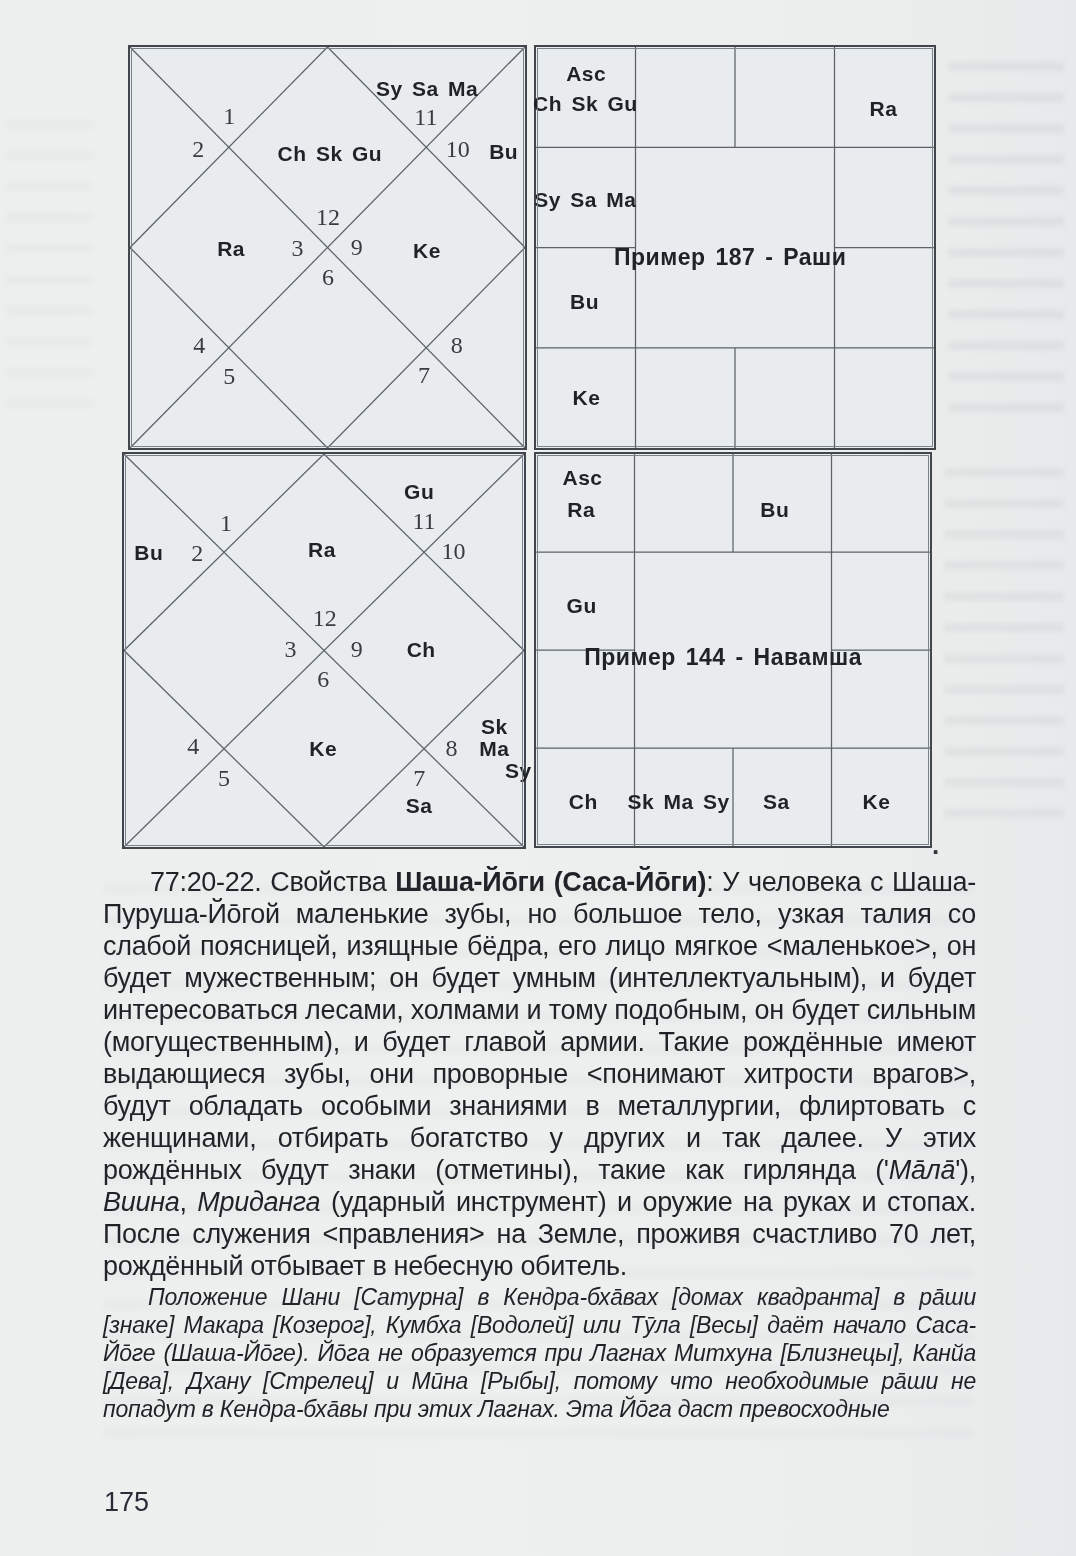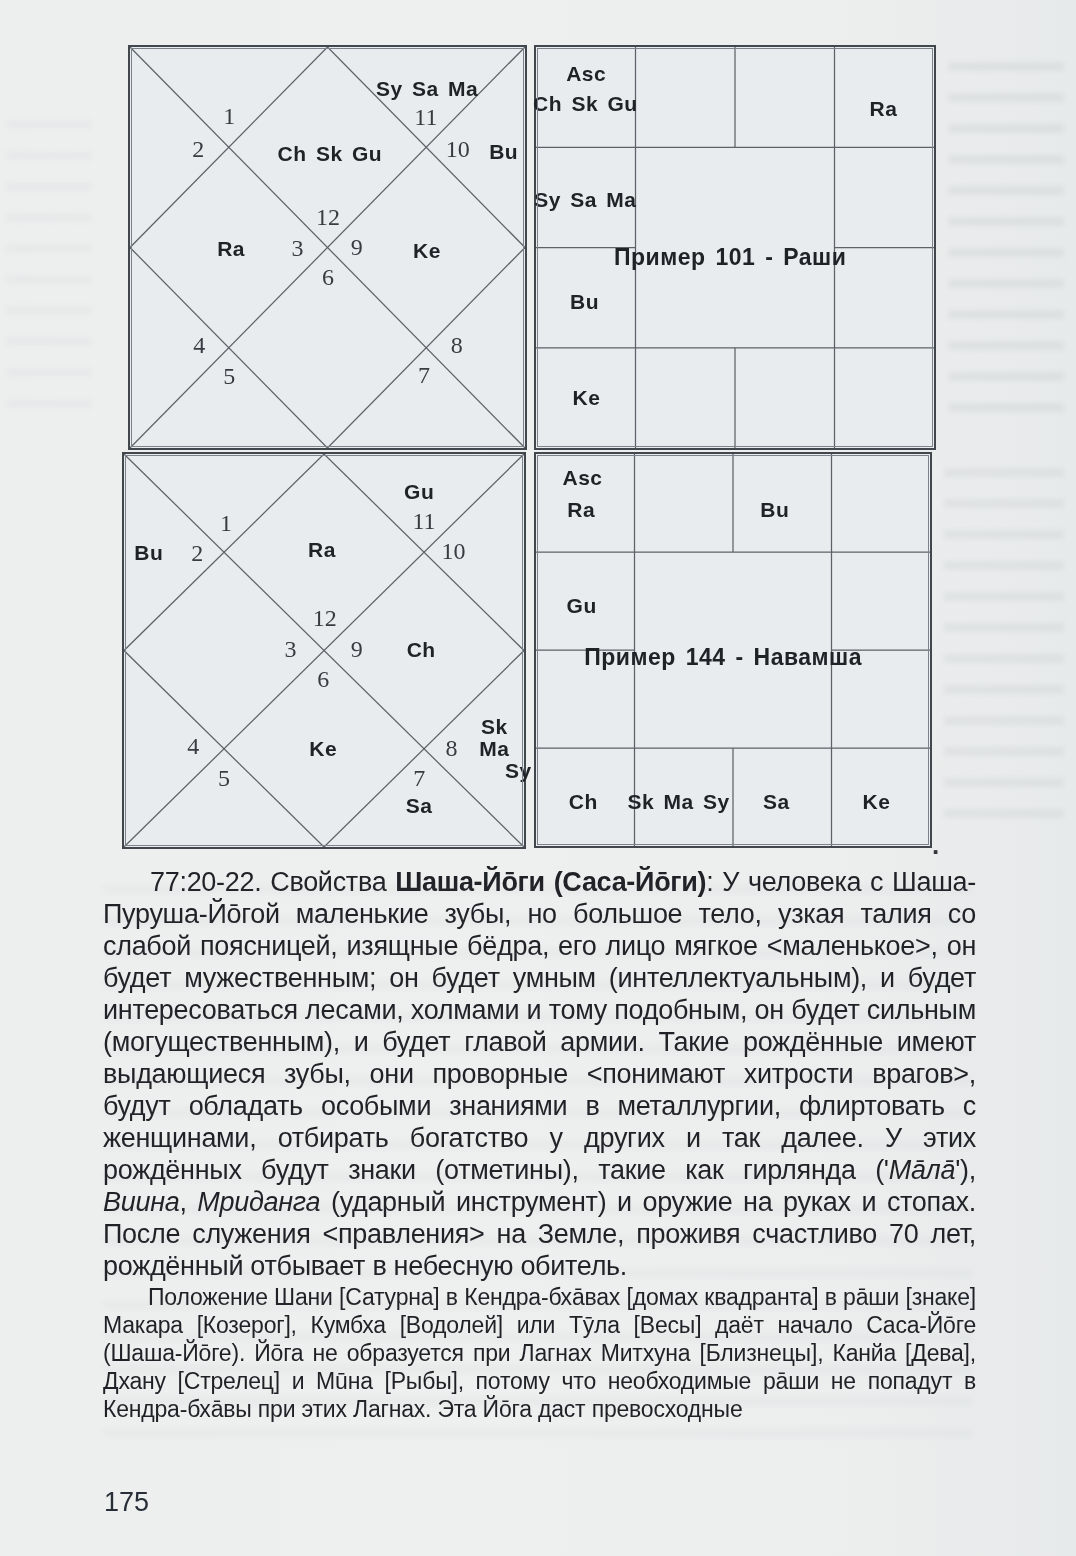--- a/index.html
+++ b/index.html
@@ -97,7 +97,7 @@
         <span class="lbl" style="left: 12.4%; top: 37.9%;">Sy Sa Ma</span>
         <span class="lbl" style="left: 12.2%; top: 63.3%;">Bu</span>
         <span class="lbl" style="left: 12.7%; top: 87.4%;">Ke</span>
-        <span class="lbl title" style="left: 48.8%; top: 52.3%;">Пример 101 - Раши</span>
+        <span class="lbl title" style="left: 48.8%; top: 52.3%;">Пример 187 - Раши</span>
       </div>
   </div>
 

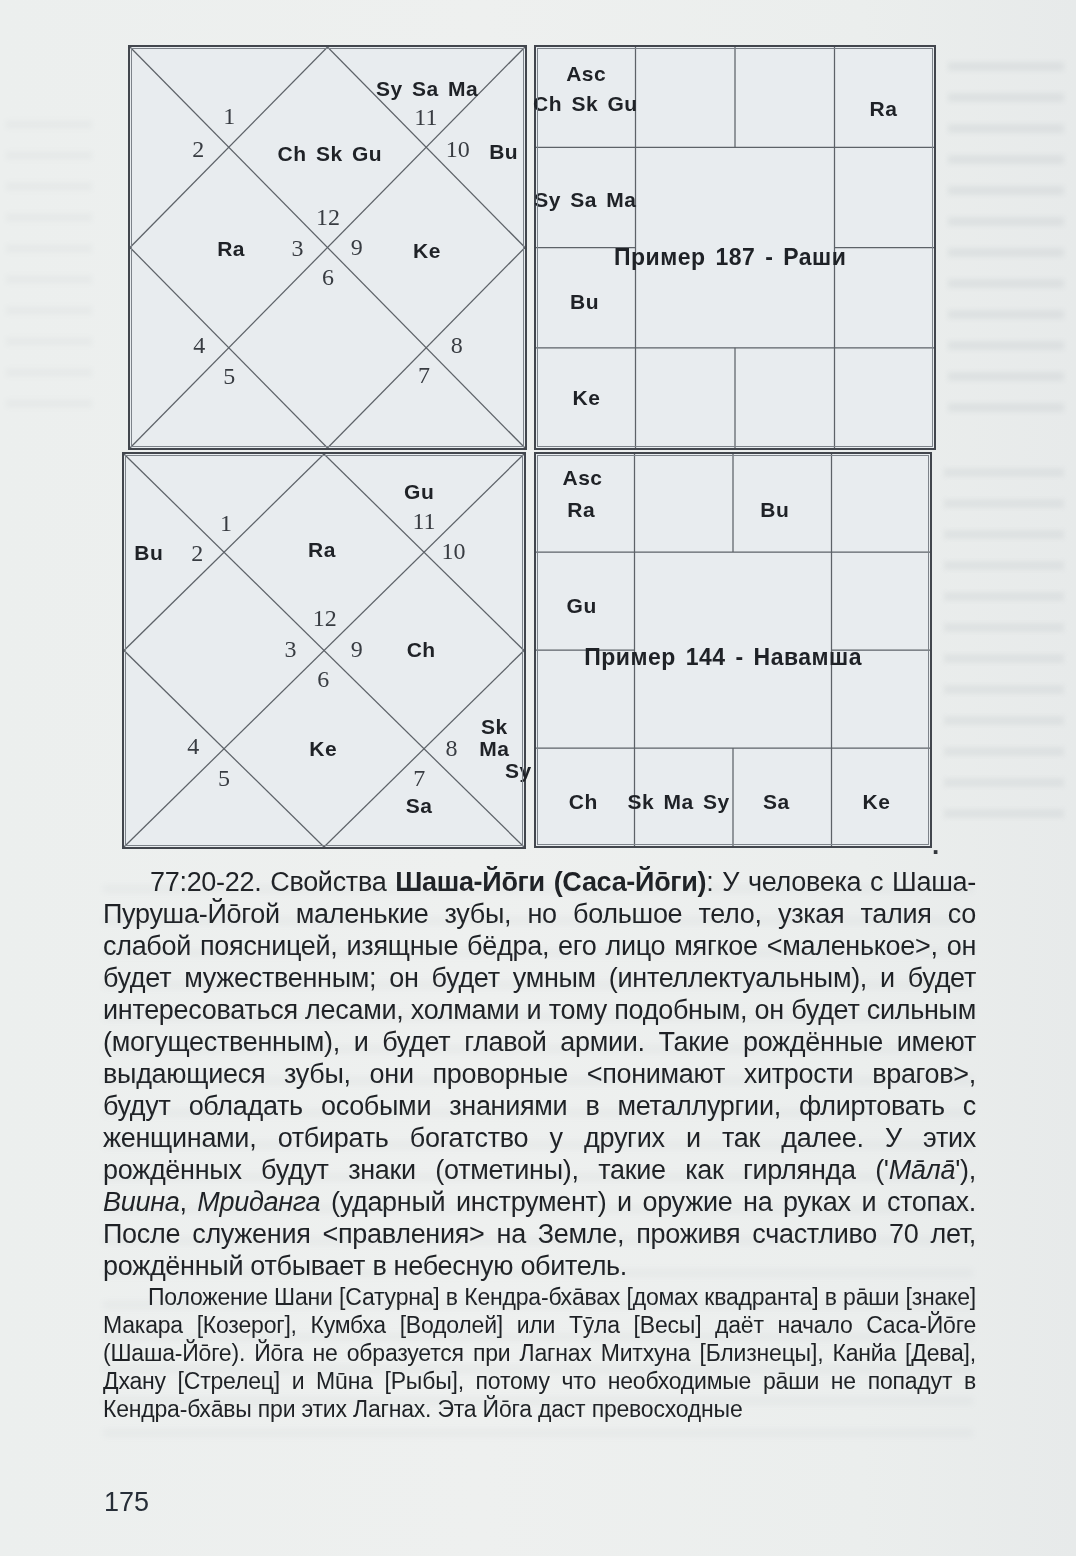--- a/index.html
+++ b/index.html
@@ -28,7 +28,7 @@
       letter-spacing:-.3px;color:#1e2125;}
   .clabel{margin:7px 0 0;font-size:24px;font-weight:bold;line-height:29px;text-indent:45px;color:#1e2125;}
   .p2{margin:1px 0 0;font-size:23px;line-height:28px;text-align:justify;text-indent:45px;
-      letter-spacing:-.2px;color:#1e2125;}
+      letter-spacing:-.2px;color:#1e2125;font-style:italic;}
   .b{font-weight:bold;}
   .i{font-style:italic;}
   .pagenum{position:absolute;left:104px;top:1487px;font-size:27px;color:#272e38;}

